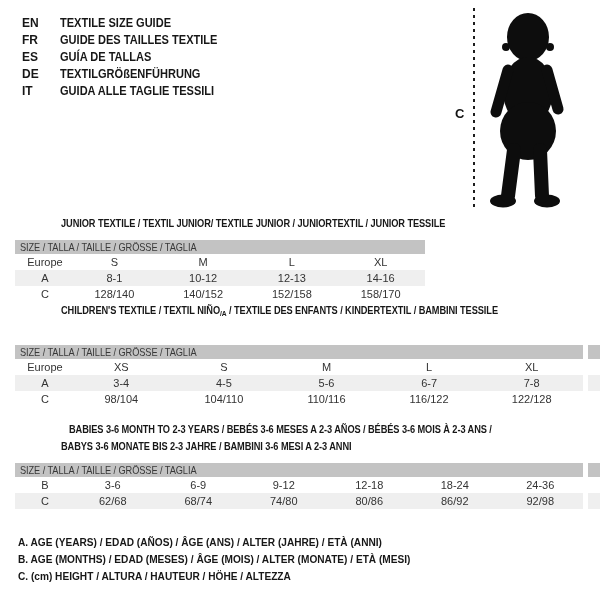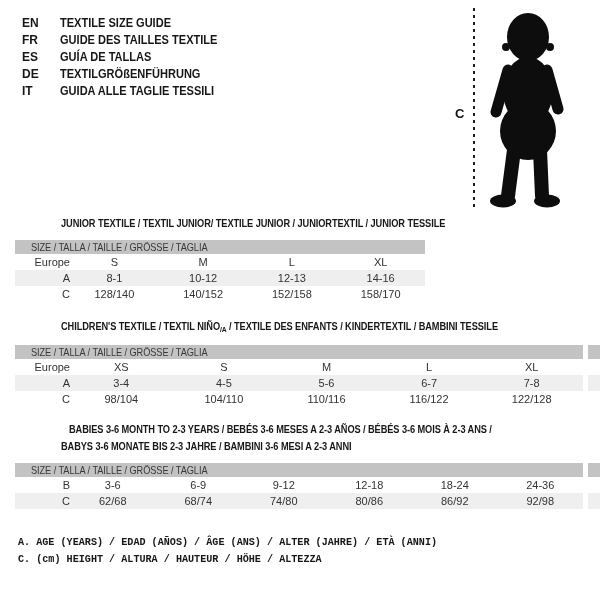--- a/index.html
+++ b/index.html
@@ -28,7 +28,7 @@
 
   
   table.tbl{position:absolute;border-collapse:collapse;table-layout:fixed;}
-  table.tbl th.band{background:#c3c3c3;font-weight:normal;text-align:left;font-size:11px;color:#383838;height:14px;padding:0 0 0 16px;line-height:14px;}
+  table.tbl th.band{background:#c3c3c3;font-weight:normal;text-align:left;font-size:11px;color:#383838;height:14px;padding:0 0 0 5px;line-height:14px;}
   table.tbl td{font-size:11px;color:#333333;text-align:center;height:16px;padding:0;line-height:16px;overflow:hidden;white-space:nowrap;}
   table.tbl td.lft{text-align:right;padding-left:5px;}
   table.tbl tr.stripe td{background:#efefef;}

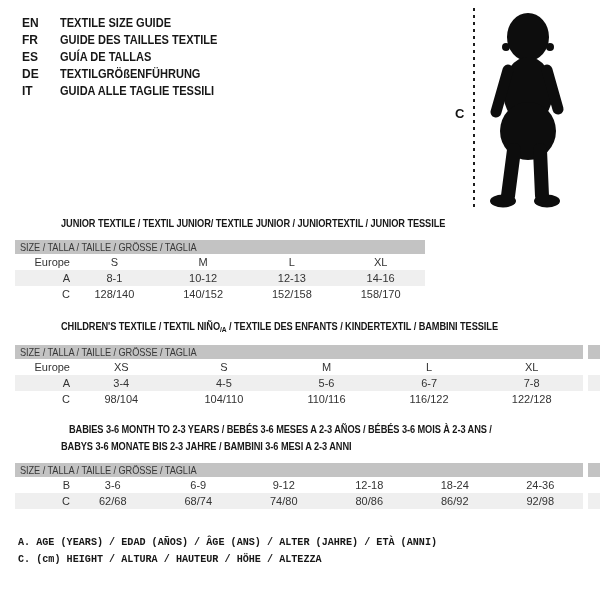--- a/index.html
+++ b/index.html
@@ -30,7 +30,7 @@
   table.tbl{position:absolute;border-collapse:collapse;table-layout:fixed;}
   table.tbl th.band{background:#c3c3c3;font-weight:normal;text-align:left;font-size:11px;color:#383838;height:14px;padding:0 0 0 5px;line-height:14px;}
   table.tbl td{font-size:11px;color:#333333;text-align:center;height:16px;padding:0;line-height:16px;overflow:hidden;white-space:nowrap;}
-  table.tbl td.lft{text-align:right;padding-left:5px;}
+  table.tbl td.lft{text-align:center;padding-left:5px;}
   table.tbl tr.stripe td{background:#efefef;}
   .t1{left:15px;top:240px;width:410px;}
   .t2{left:15px;top:345px;width:568px;}

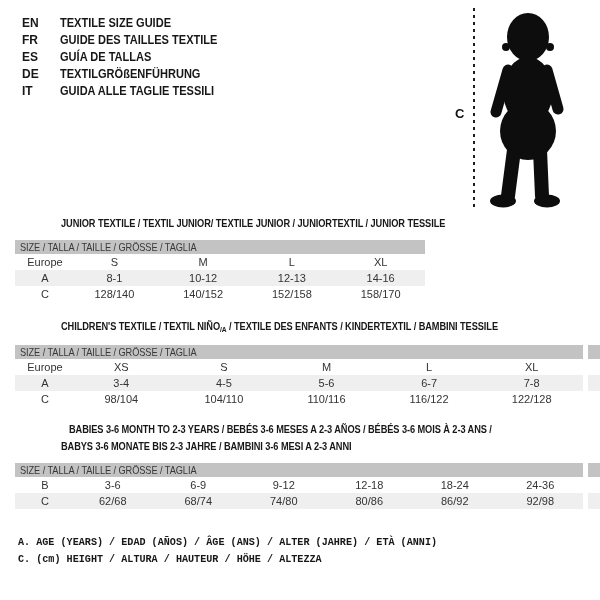--- a/index.html
+++ b/index.html
@@ -136,7 +136,7 @@
     </tbody>
   </table>
 
-  <div class="sec-title" style="top:320px;">
+  <div class="sec-title" style="top:304px;">
     <span class="cond"><span>CHILDREN'S TEXTILE / TEXTIL NIÑO</span><span class="sub">/A</span><span> / TEXTILE DES ENFANTS / KINDERTEXTIL / BAMBINI TESSILE</span></span>
   </div>
   <table class="tbl t2">

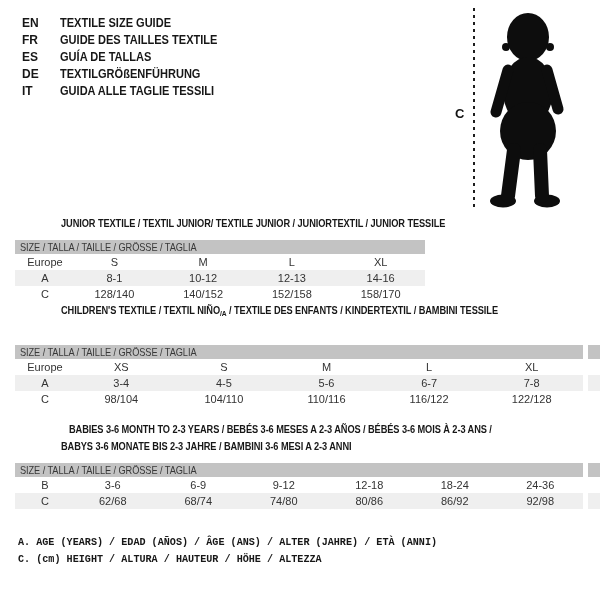--- a/index.html
+++ b/index.html
@@ -45,7 +45,7 @@
 
   
   .footnotes{position:absolute;left:18px;top:536px;}
-  .footnote{height:17px;font-size:11px;font-weight:bold;color:#171717;white-space:nowrap;font-family:Liberation Mono, monospace;}
+  .footnote{height:17px;font-size:11px;font-weight:bold;color:#171717;white-space:nowrap;}
 </style>
 </head>
 <body>

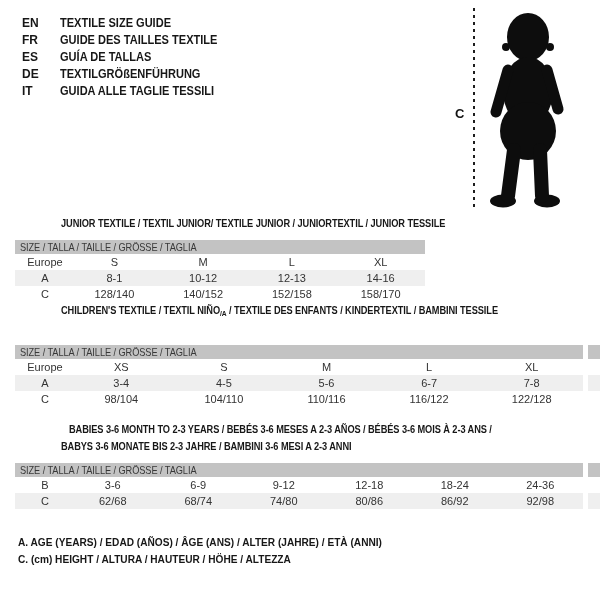--- a/index.html
+++ b/index.html
@@ -231,6 +231,7 @@
 
   <div class="footnotes">
     <div class="footnote"><span class="cond2">A. AGE (YEARS) / EDAD (AÑOS) / ÂGE (ANS) / ALTER (JAHRE) / ETÀ (ANNI)</span></div>
+    <div class="footnote"><span class="cond2">B. AGE (MONTHS) / EDAD (MESES) / ÂGE (MOIS) / ALTER (MONATE) / ETÀ (MESI)</span></div>
     <div class="footnote"><span class="cond2">C. (cm) HEIGHT / ALTURA / HAUTEUR / HÖHE / ALTEZZA</span></div>
   </div>
 

